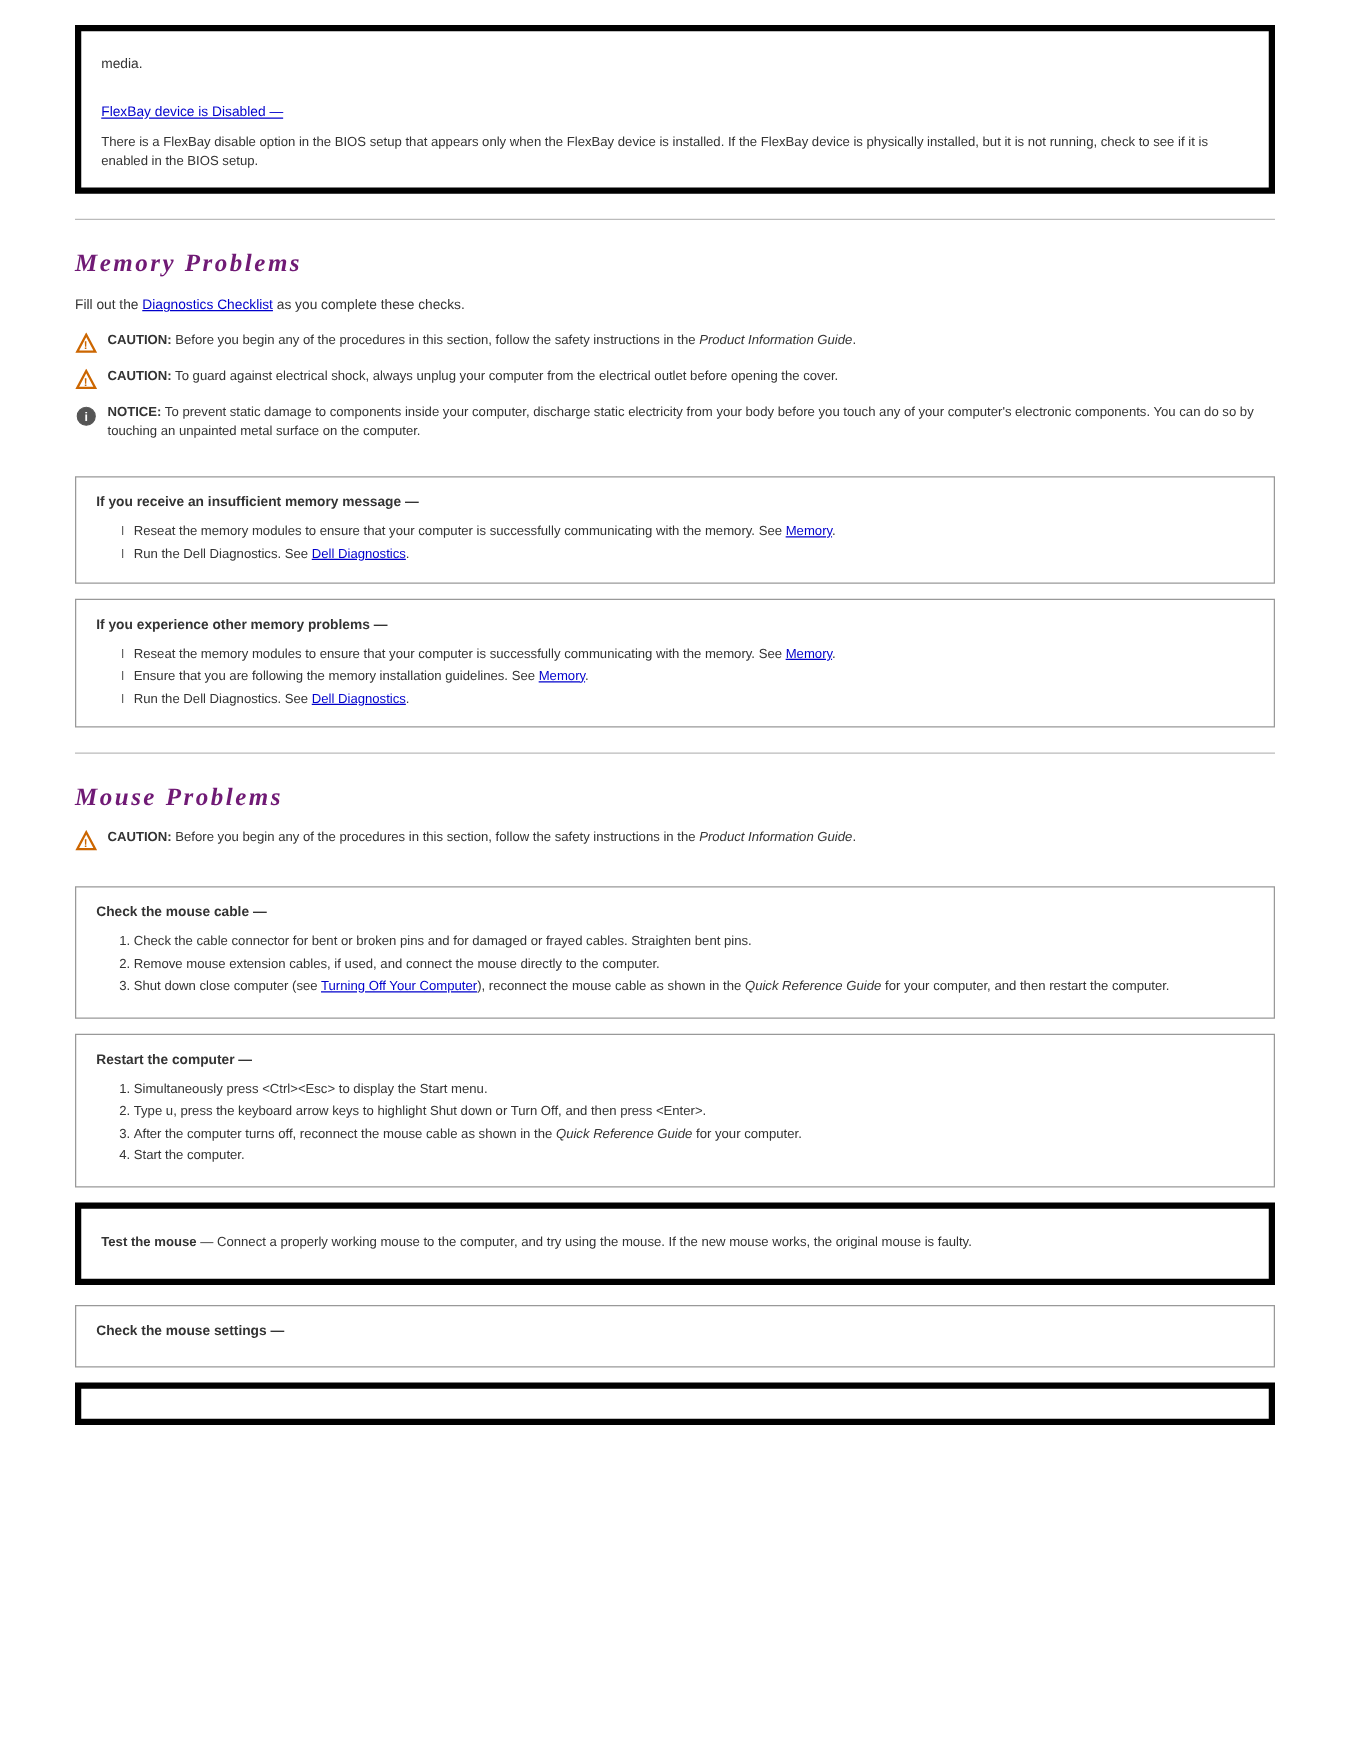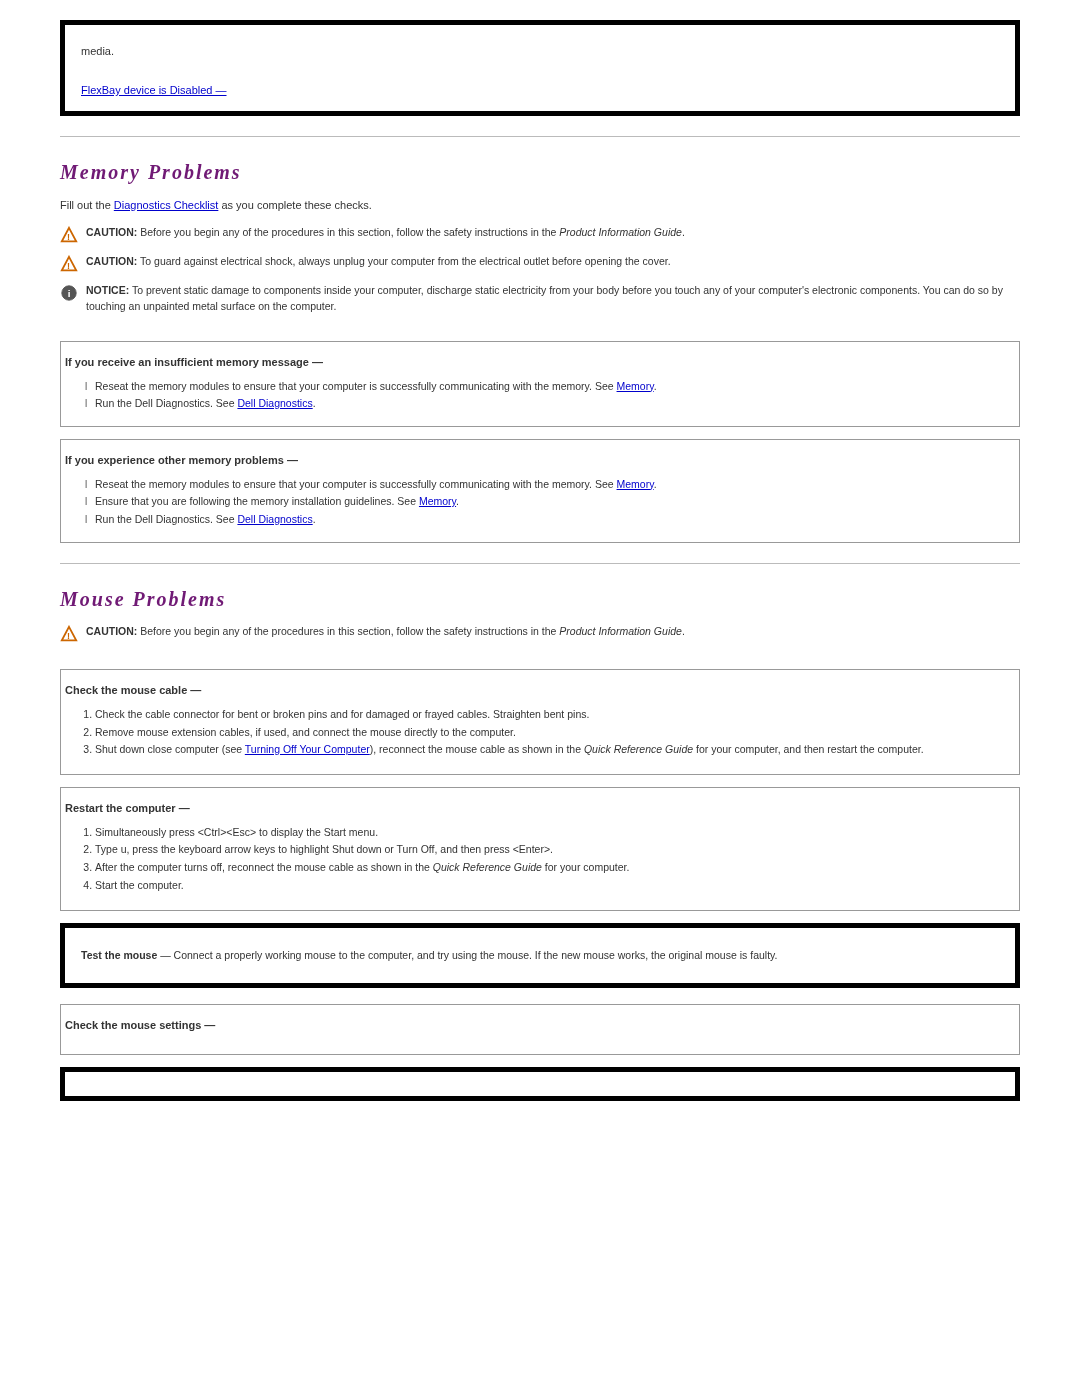--- a/index.html
+++ b/index.html
@@ -120,6 +120,7 @@
   <br>
   <div>
     <a class="flex-bay-link">FlexBay device is Disabled —</a>
+    <p style="font-size:10.5px; margin-top:8px;">There is a FlexBay disable option in the BIOS setup that appears only when the FlexBay device is installed. If the FlexBay device is physically installed, but it is not running, check to see if it is enabled in the BIOS setup.</p>
   </div>
 </div>
 

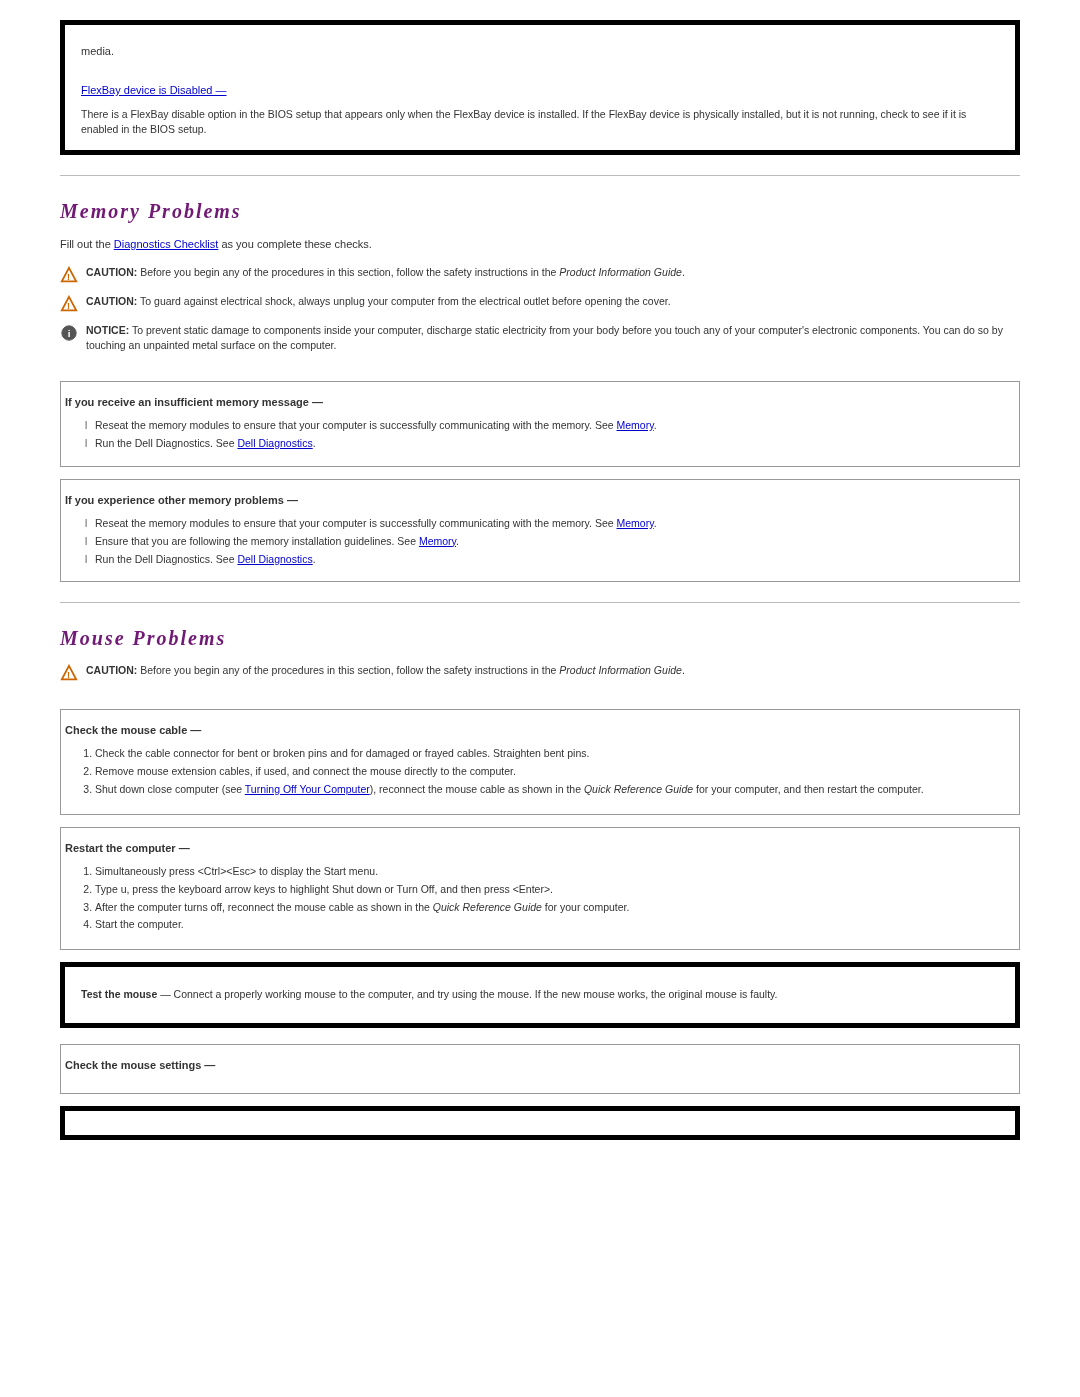--- a/index.html
+++ b/index.html
@@ -96,7 +96,7 @@
     }
     .inner-box {
       border: 1px solid #999;
-      padding: 12px 4px;
+      padding: 12px 16px;
       margin-bottom: 12px;
     }
     .media-text {

